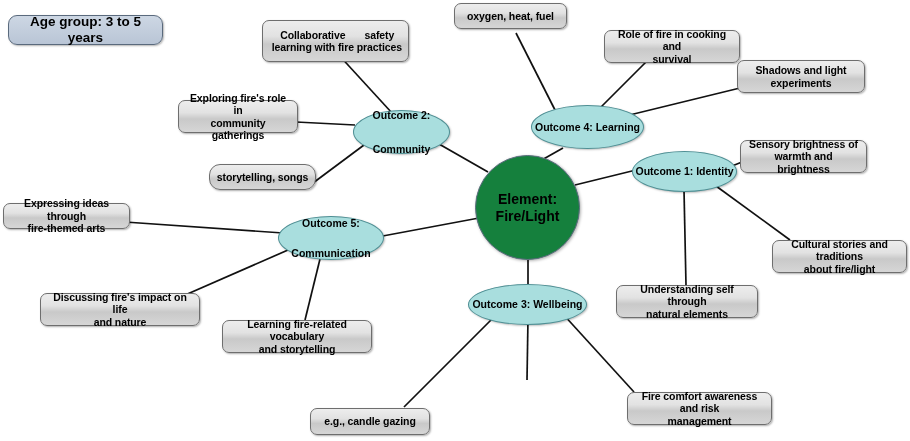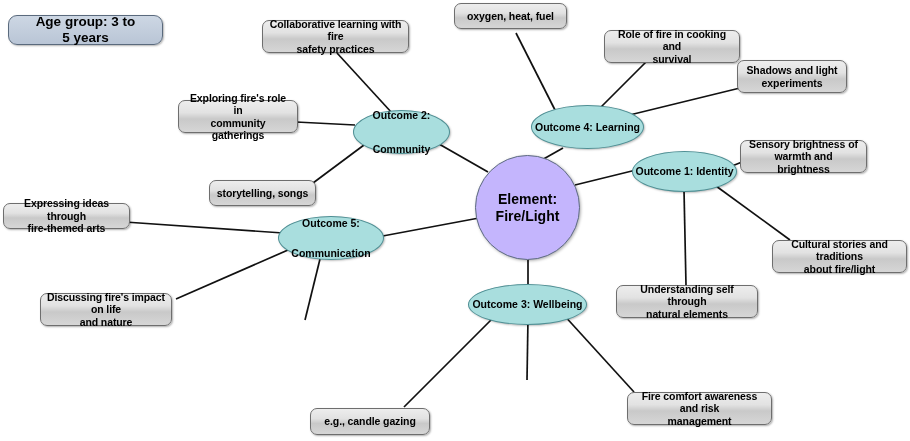--- a/index.html
+++ b/index.html
@@ -52,7 +52,7 @@
     background: linear-gradient(to bottom, #cdd7e4 0%, #c3cedd 50%, #b9c5d6 100%);
     box-shadow: 1px 1px 2px rgba(0,0,0,0.30);
     font-size: 13.5px;
-    padding: 4px 22px;
+    padding: 4px 16px;
   }
   
   .ellipse {

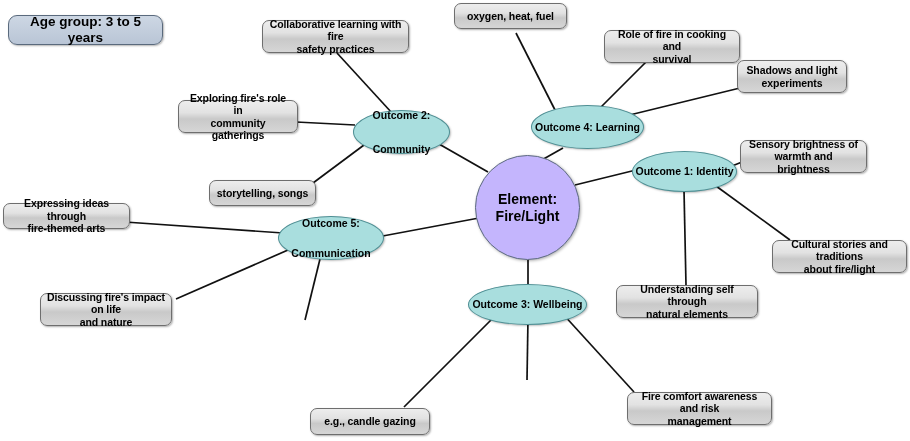--- a/index.html
+++ b/index.html
@@ -140,7 +140,7 @@
     <span>Communication</span>
   </div>
 
-  <div class="node leaf" style="left:262px; top:20px; width:147px; height:33px; flex-direction:column;">
+  <div class="node leaf" style="left:262px; top:20px; width:147px; height:42px; flex-direction:row;">
     <span>Collaborative learning with fire</span>
     <span>safety practices</span>
   </div>

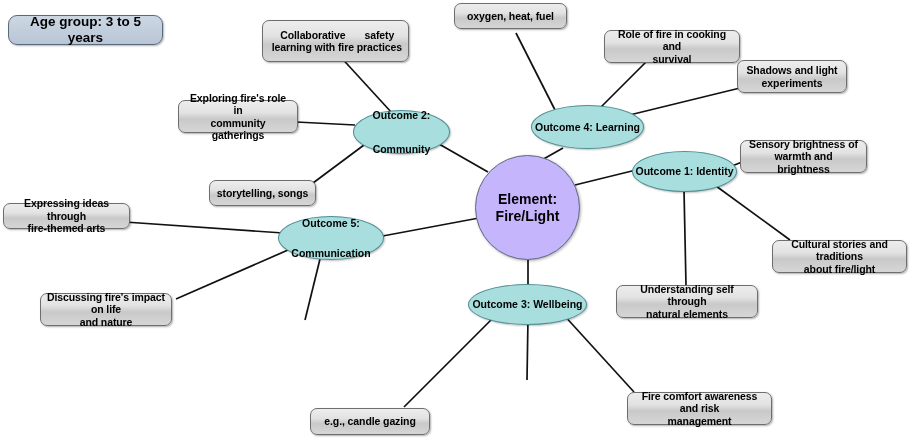--- a/index.html
+++ b/index.html
@@ -154,7 +154,7 @@
     <span>survival</span>
   </div>
 
-  <div class="node leaf" style="left:737px; top:60px; width:110px; height:33px; flex-direction:column;">
+  <div class="node leaf" style="left:737px; top:60px; width:128px; height:33px; flex-direction:column;">
     <span>Shadows and light</span>
     <span>experiments</span>
   </div>

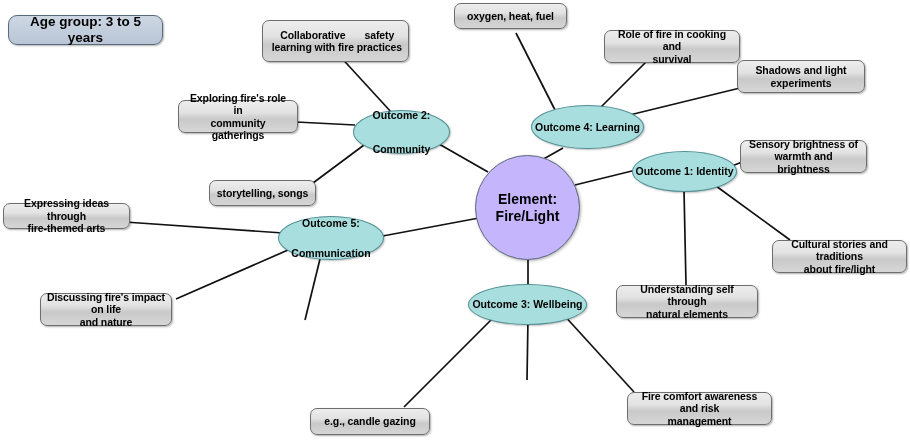--- a/index.html
+++ b/index.html
@@ -169,7 +169,7 @@
     <span>warmth and brightness</span>
   </div>
 
-  <div class="node leaf" style="left:209px; top:180px; width:107px; height:26px;">
+  <div class="node leaf" style="left:209px; top:164px; width:107px; height:26px;border-radius:11px;">
     <span>storytelling, songs</span>
   </div>
 

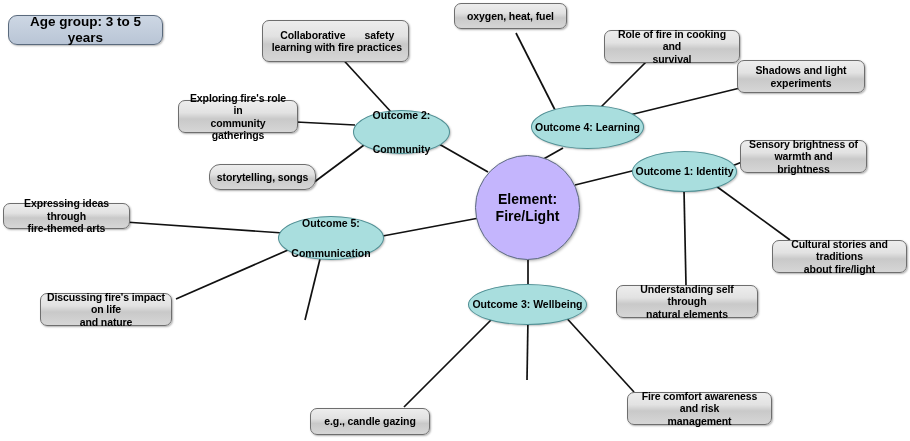--- a/index.html
+++ b/index.html
@@ -66,7 +66,7 @@
   .center {
     border: 1px solid #5d6b80;
     border-radius: 50%;
-    background: #c4b5fd;
+    background: #15803d;
     font-size: 14px;
     box-shadow: 1px 1px 3px rgba(0,0,0,0.30);
     z-index: 6;

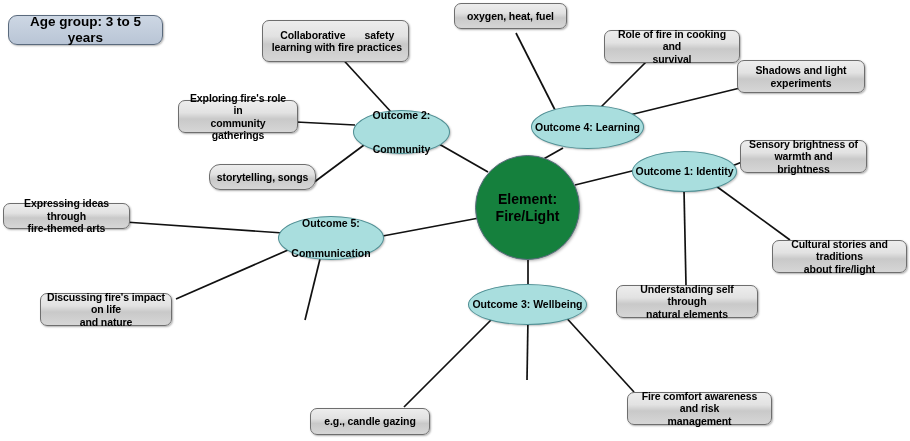--- a/index.html
+++ b/index.html
@@ -188,7 +188,7 @@
     <span>natural elements</span>
   </div>
 
-  <div class="node leaf" style="left:40px; top:293px; width:132px; height:33px; flex-direction:column;text-align:center;">
+  <div class="node leaf" style="left:40px; top:293px; width:160px; height:33px; flex-direction:column;text-align:center;">
     <span>Discussing fire's impact on life</span>
     <span>and nature</span>
   </div>

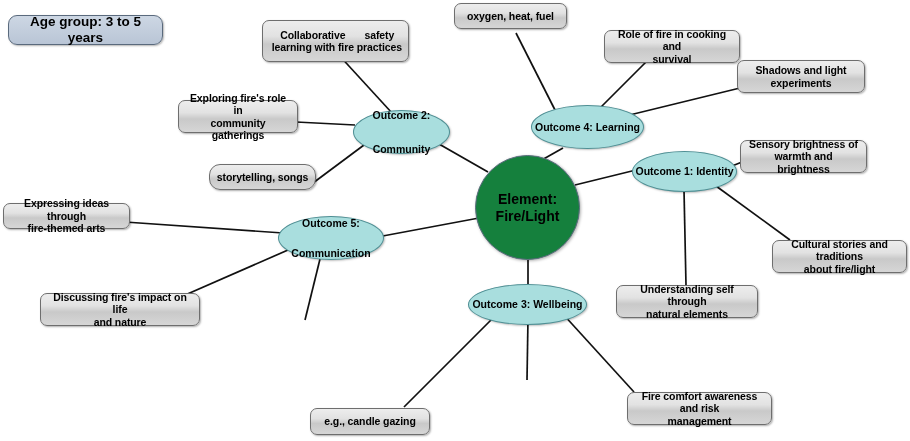--- a/index.html
+++ b/index.html
@@ -193,6 +193,10 @@
     <span>and nature</span>
   </div>
 
+  <div class="node leaf" style="left:222px; top:320px; width:150px; height:33px; flex-direction:column;">
+    <span>Learning fire-related vocabulary</span>
+    <span>and storytelling</span>
+  </div>
 
   <div class="node leaf" style="left:310px; top:408px; width:120px; height:27px;">
     <span>e.g., candle gazing</span>

